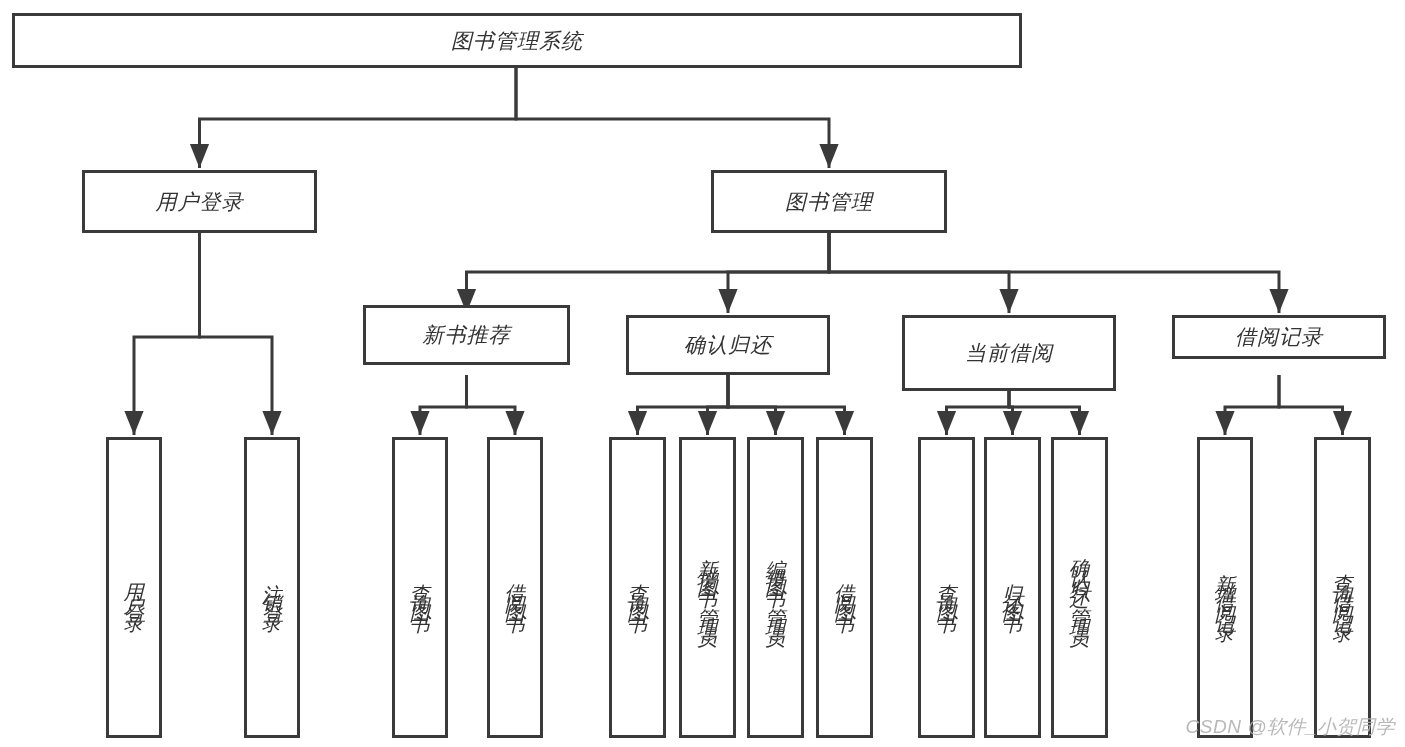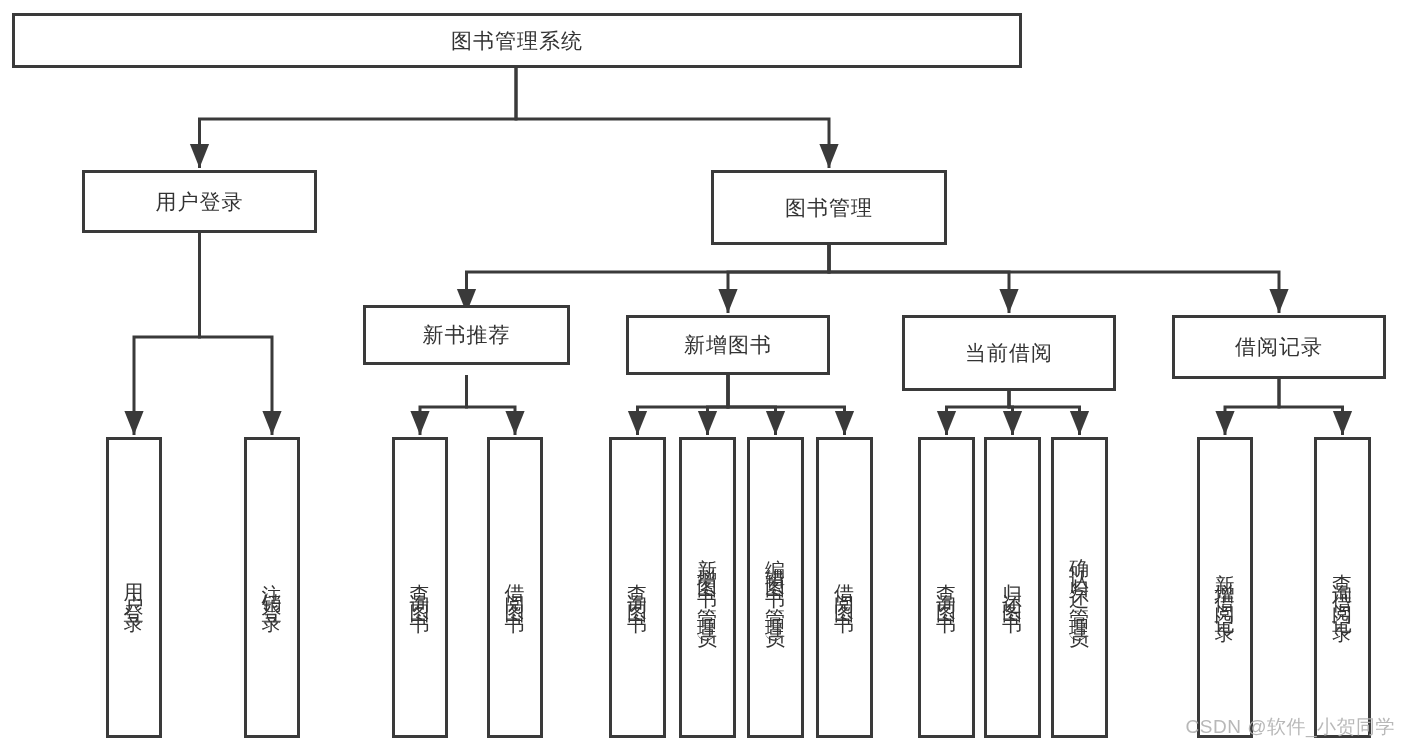--- a/index.html
+++ b/index.html
@@ -10,6 +10,7 @@
     background: #ffffff;
     font-family: "Liberation Sans", sans-serif;
     overflow: hidden;
+    font-style: italic;
   }
   #connectors {
     position: absolute;

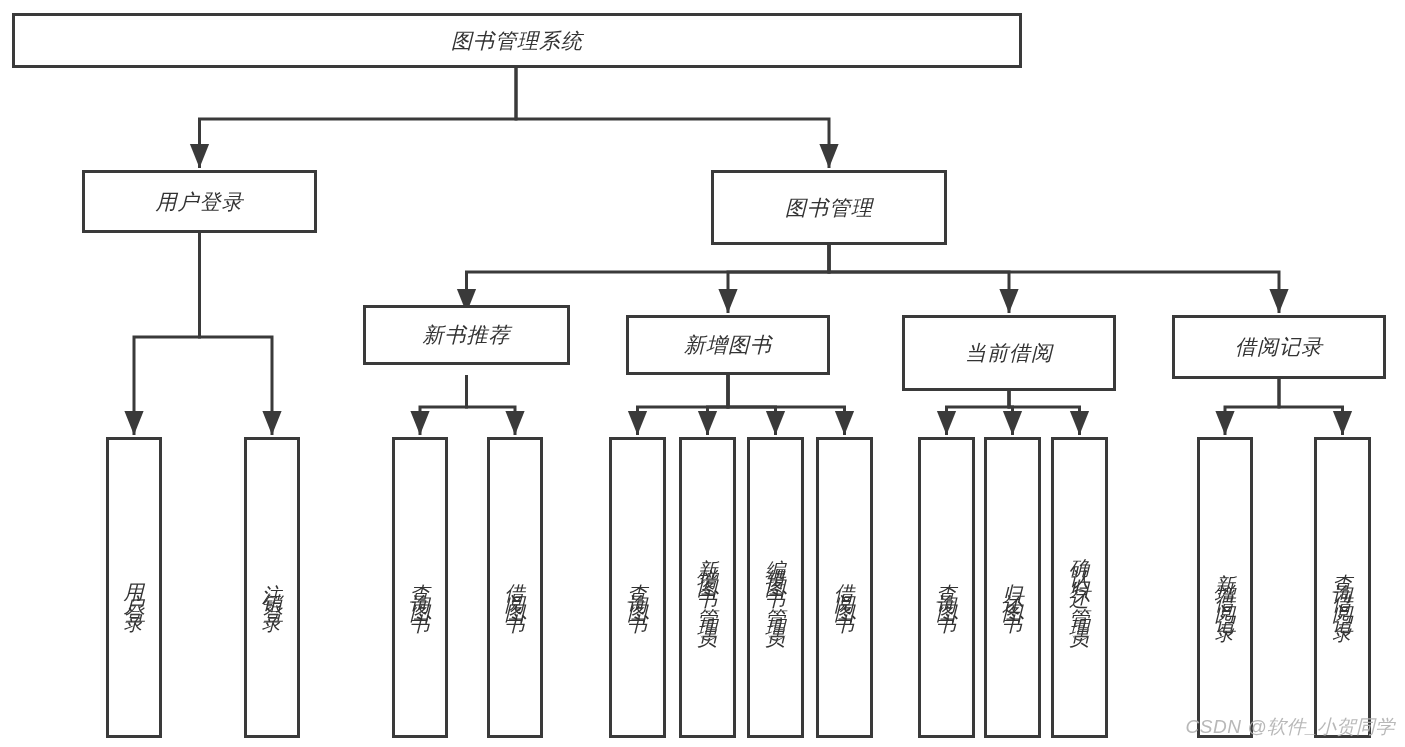--- a/index.html
+++ b/index.html
@@ -100,7 +100,7 @@
   <div class="box" style="left:82px; top:170px; width:235px; height:63px;">
     <span class="lbl">用户登录</span>
   </div>
-  <div class="box" style="left:711px; top:170px; width:236px; height:75px;">
+  <div class="box" style="left:711px; top:170px; width:236px; height:63px;">
     <span class="lbl">图书管理</span>
   </div>
 

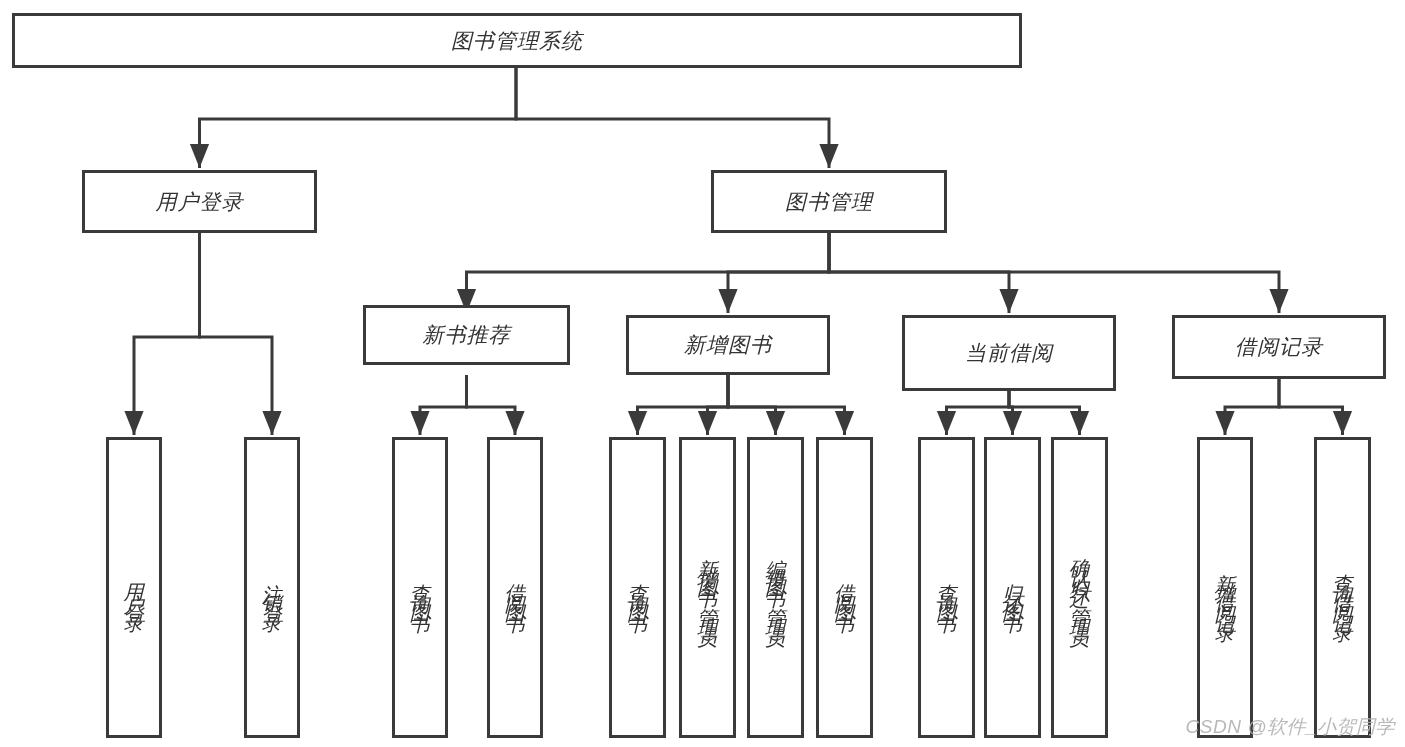--- a/index.html
+++ b/index.html
@@ -108,7 +108,7 @@
     <span class="lbl">新书推荐</span>
   </div>
   <div class="box" style="left:626px; top:315px; width:204px; height:60px;">
-    <span class="lbl">新增图书</span>
+    <span class="lbl">确认归还</span>
   </div>
   <div class="box" style="left:902px; top:315px; width:214px; height:76px;">
     <span class="lbl">当前借阅</span>

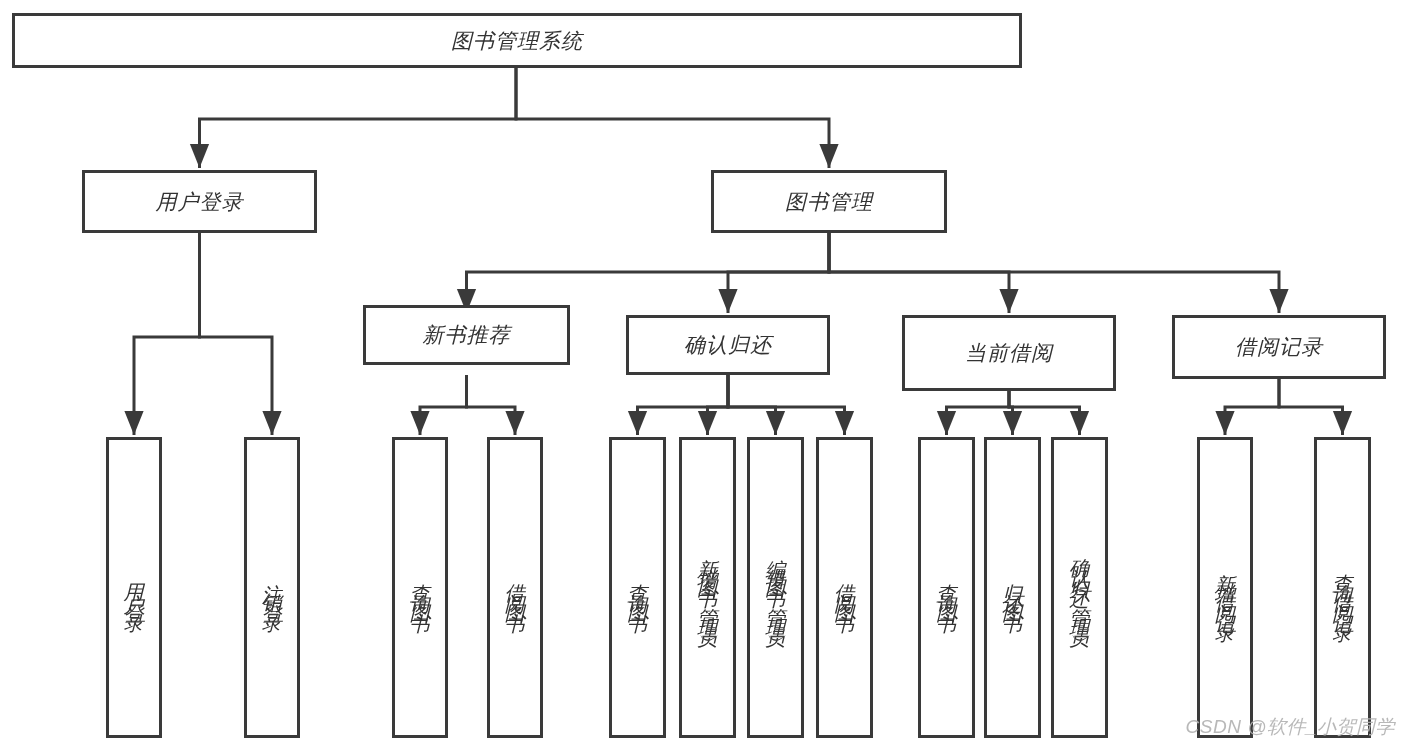--- a/index.html
+++ b/index.html
@@ -113,7 +113,7 @@
   <div class="box" style="left:902px; top:315px; width:214px; height:76px;">
     <span class="lbl">当前借阅</span>
   </div>
-  <div class="box" style="left:1172px; top:315px; width:214px; height:64px;">
+  <div class="box" style="left:1172px; top:315px; width:214px; height:44px;">
     <span class="lbl">借阅记录</span>
   </div>
 

